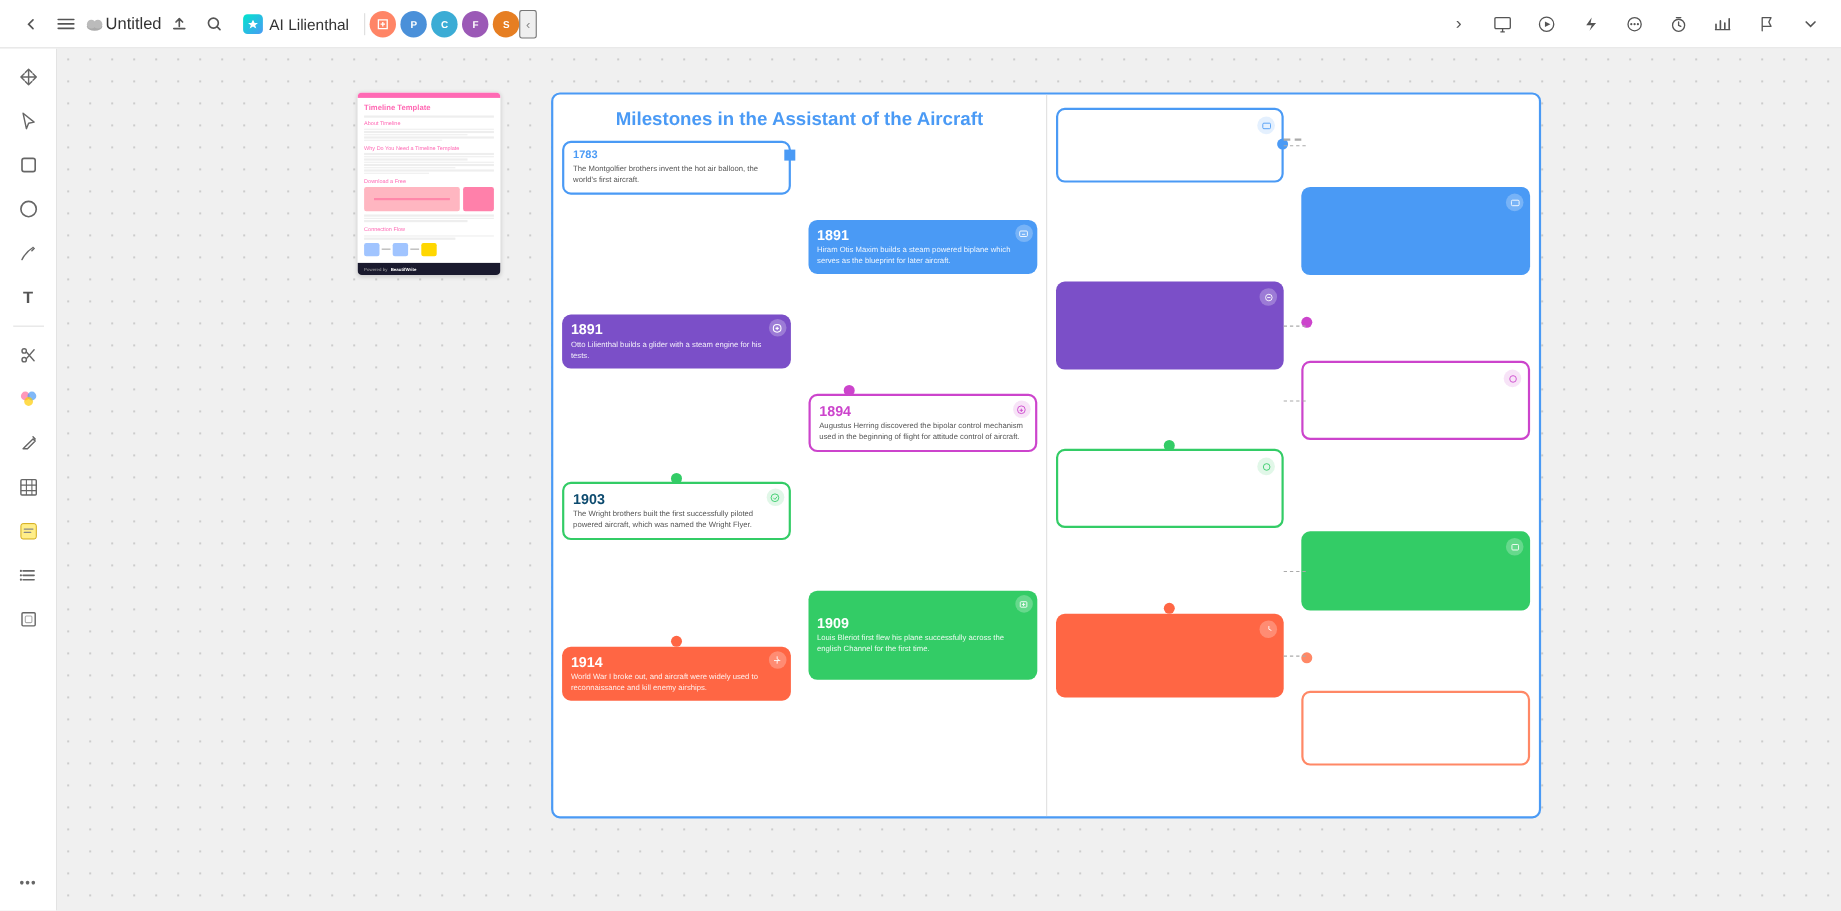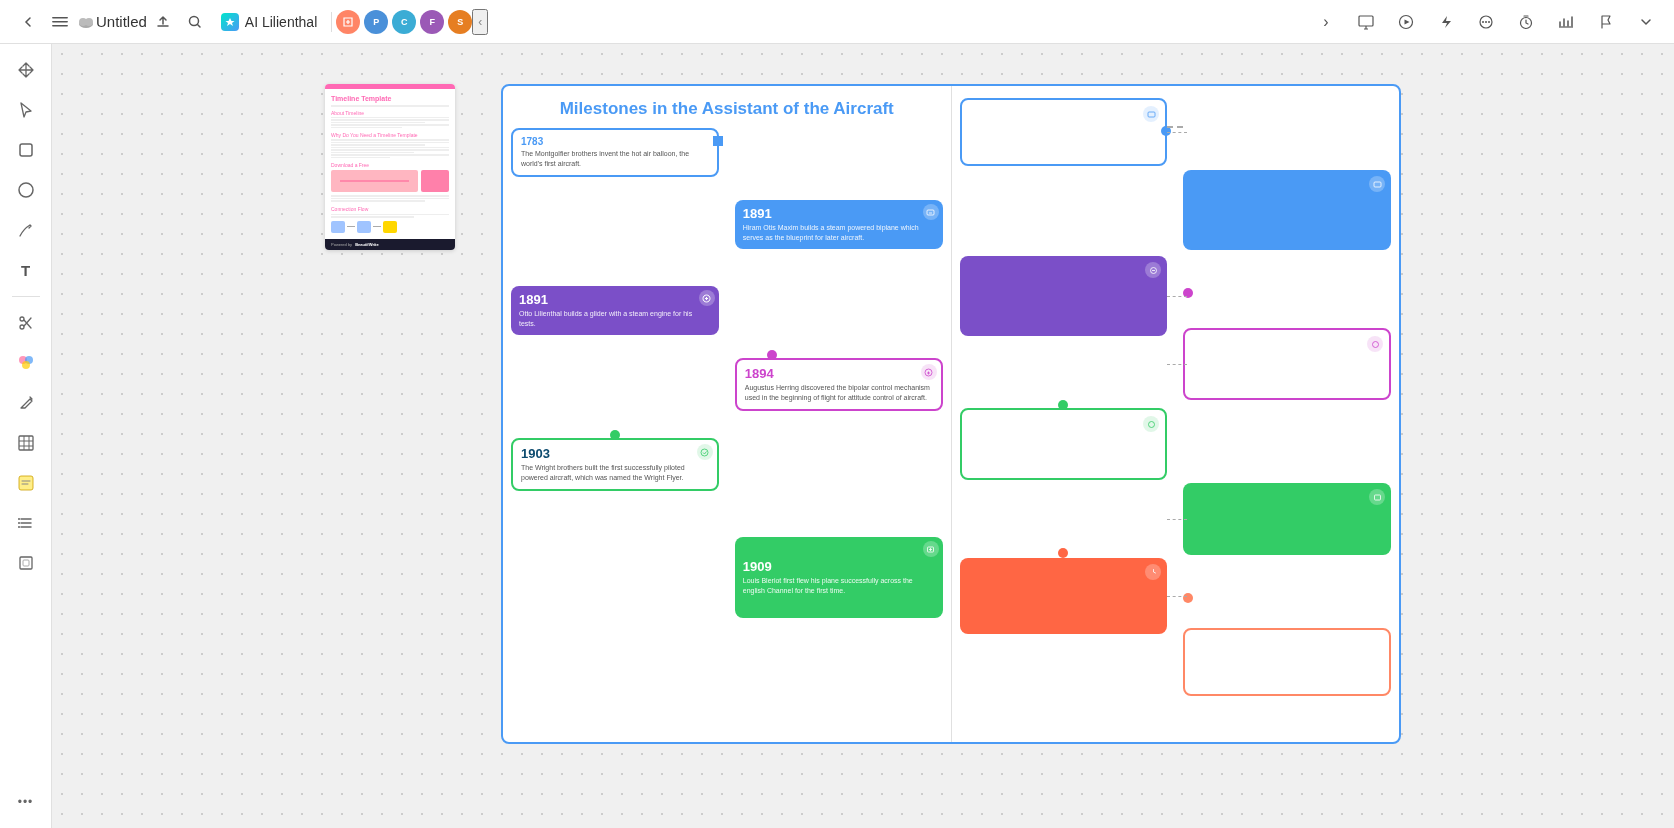--- a/index.html
+++ b/index.html
@@ -408,6 +408,16 @@
                 </div>
               </div>
 
+              <div style="position:absolute;top:460px;left:0;right:8px;border-radius:8px;padding:6px 8px;background:#ff6644;">
+                <div style="position:absolute;top:-10px;left:50%;transform:translateX(-50%);width:10px;height:10px;background:#ff6644;border-radius:50%;"></div>
+                <div style="font-size:13px;font-weight:bold;color:white;">1914</div>
+                <div style="font-size:7px;color:rgba(255,255,255,0.9);line-height:1.4;margin-top:2px;">World War I broke out, and aircraft were widely used to reconnaissance and kill enemy airships.</div>
+                <div style="position:absolute;top:4px;right:4px;width:16px;height:16px;background:rgba(255,255,255,0.25);border-radius:50%;display:flex;align-items:center;justify-content:center;">
+                  <svg width="9" height="9" viewBox="0 0 9 9">
+                      <path d="M4.5 1v2l1.5 1-1.5 1v2M2 4.5h5" stroke="white" stroke-width="0.8" fill="none" stroke-linecap="round"></path>
+                    </svg>
+                </div>
+              </div>
             </div>
 
             <div style="flex:1;position:relative;">

